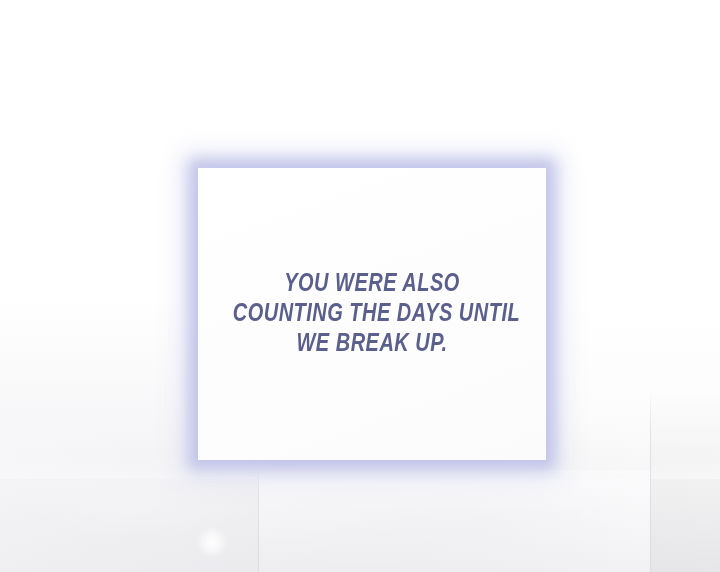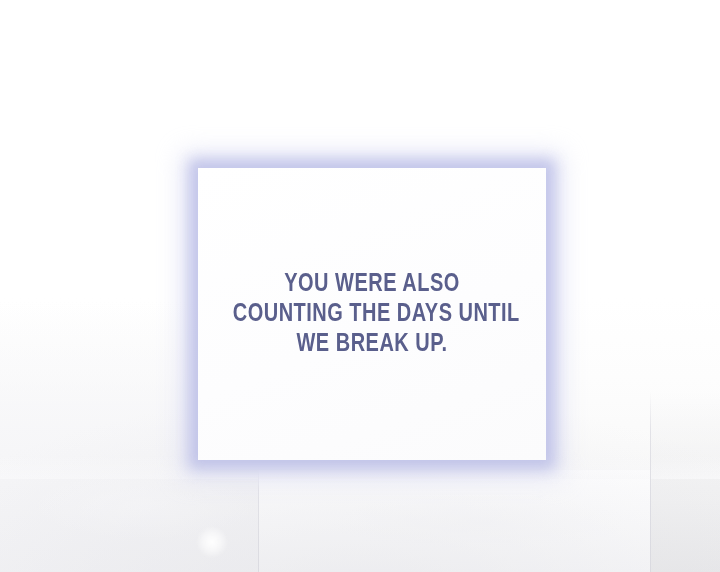--- a/index.html
+++ b/index.html
@@ -124,6 +124,7 @@
     top: 168px;
     width: 348px;
     height: 292px;
+    font-style: italic;
   }
 
   

